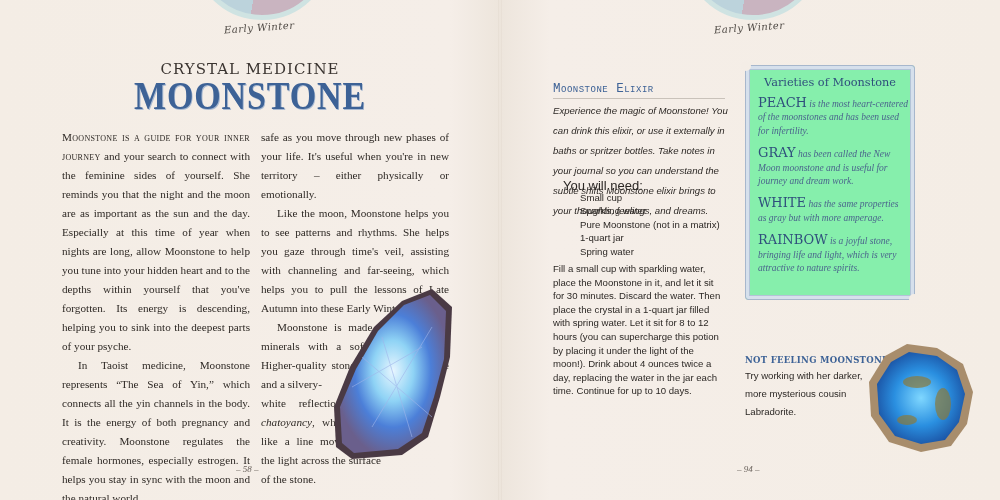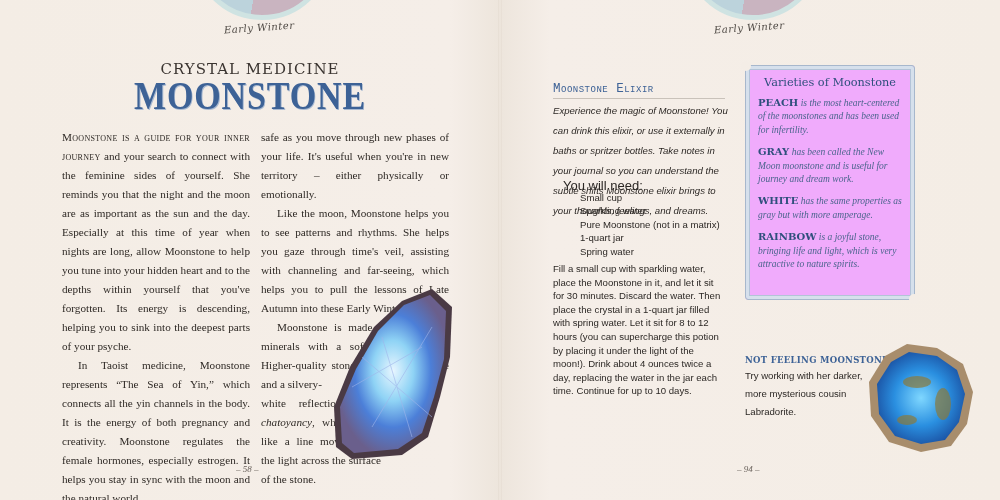--- a/index.html
+++ b/index.html
@@ -49,7 +49,7 @@
     .ingredients { position: absolute; left: 580px; top: 191px; font-size: 9.6px; line-height: 13.4px; list-style: none; }
     .instructions { position: absolute; left: 553px; top: 262px; width: 170px; font-size: 9.6px; line-height: 13.6px; }
 
-    .varieties { position: absolute; left: 745px; top: 65px; width: 170px; height: 235px; background: #f0abfc; border: 1.5px solid #a7b7cc; border-radius: 3px; box-shadow: inset 0 0 0 3px #d6e0ec, inset 0 0 0 4px #b3c3d7; }
+    .varieties { position: absolute; left: 745px; top: 65px; width: 170px; height: 235px; background: #86efac; border: 1.5px solid #a7b7cc; border-radius: 3px; box-shadow: inset 0 0 0 3px #d6e0ec, inset 0 0 0 4px #b3c3d7; }
     .varieties::before, .varieties::after { content: ""; position: absolute; width: 10px; height: 10px; background: #f4ede6; border-radius: 50%; }
     .varieties::before { top: -5px; left: -5px; }
     .varieties::after { bottom: -5px; right: -5px; }

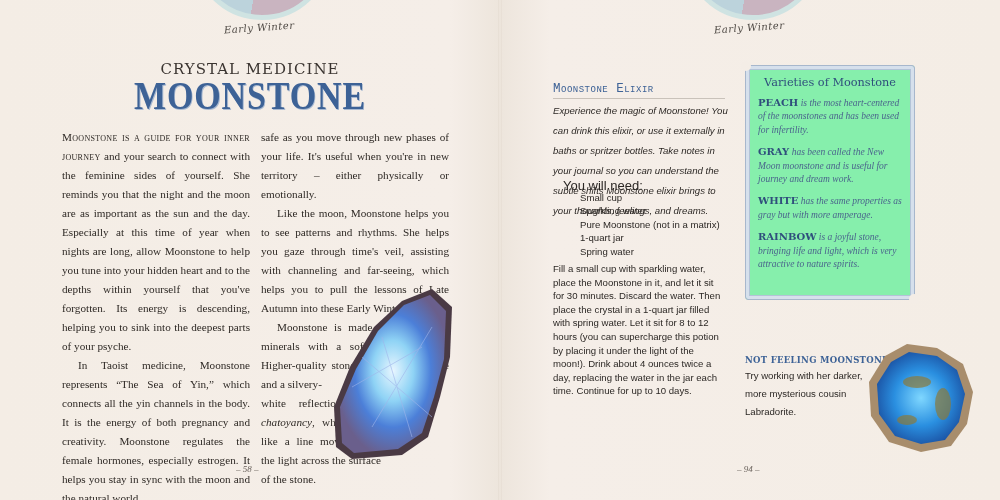--- a/index.html
+++ b/index.html
@@ -56,7 +56,7 @@
     .var-title { position: absolute; top: 10px; left: 0; width: 100%; text-align: center; font-family: "DejaVu Serif", serif; font-size: 11.3px; color: #2f4f7c; }
     .var-list { position: absolute; top: 30px; left: 12px; width: 150px; }
     .var-item { font-size: 9.5px; line-height: 13.4px; margin-bottom: 8px; font-style: italic; color: #4a648c; font-family: "Liberation Serif", serif; }
-    .var-name { font-style: normal; font-weight: bold; color: #2f4f7c; font-family: "DejaVu Serif", serif; font-size: 10px; text-align: right; }
+    .var-name { font-style: normal; font-weight: normal; color: #2f4f7c; font-family: "DejaVu Serif", serif; font-size: 13px; text-align: right; }
 
     .aside-title { position: absolute; left: 745px; top: 355px; font-family: "DejaVu Serif", serif; font-weight: bold; font-size: 8.5px; color: #3d6296; letter-spacing: 0.3px; }
     .aside-text { position: absolute; left: 745px; top: 367px; width: 135px; font-size: 9.6px; line-height: 18px; }

